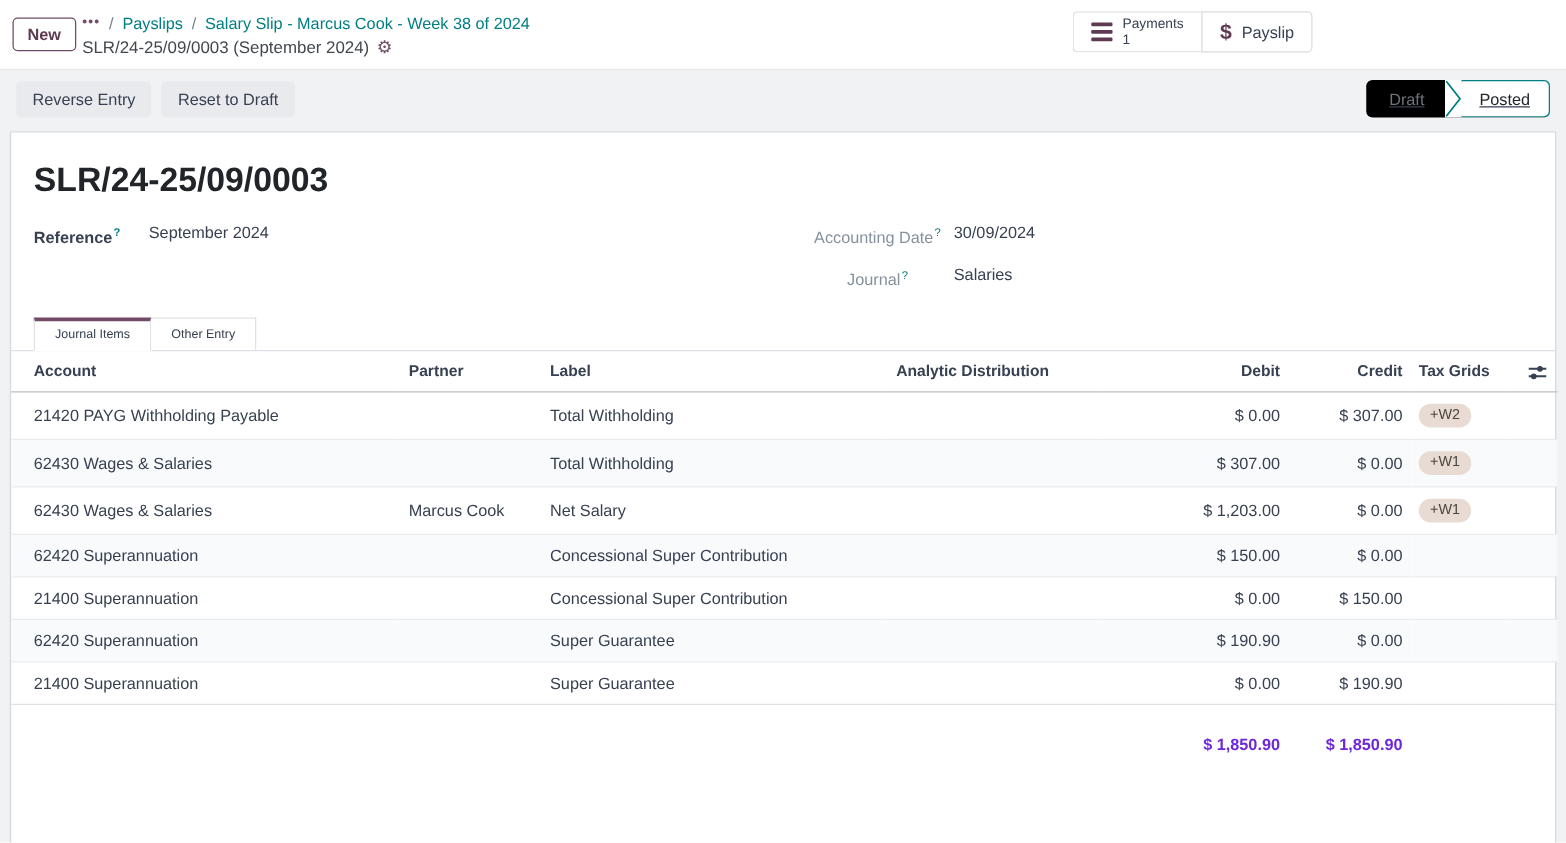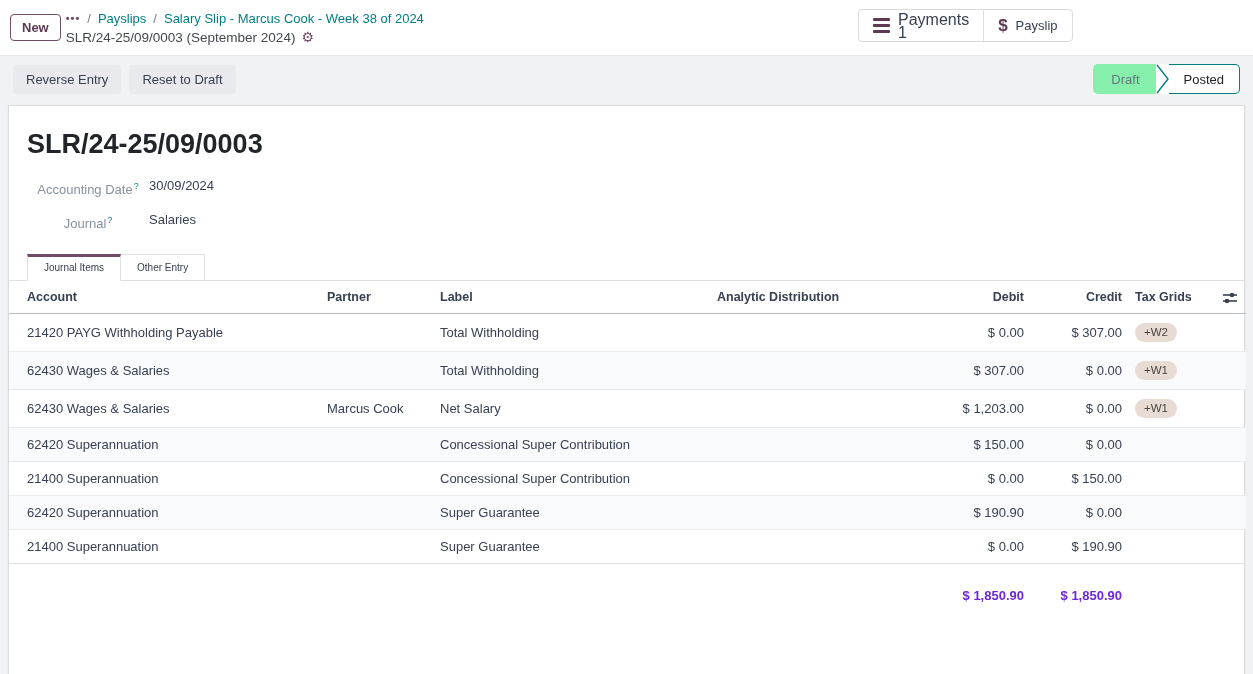--- a/index.html
+++ b/index.html
@@ -34,7 +34,7 @@
   .stat-btn:last-child { border-radius:0 4px 4px 0; }
   .burger { display:flex; flex-direction:column; gap:3px; }
   .burger span { display:block; width:17px; height:3px; background:#5d3a52; border-radius:1px; }
-  .stat-txt { display:flex; flex-direction:column; font-size:16px; line-height:13px; text-align:left; }
+  .stat-txt { display:flex; flex-direction:column; font-size:11px; line-height:13px; text-align:left; }
   .dollar { color:#5d3a52; font-size:17px; font-weight:bold; }
   
   .controlbar { height:46px; display:flex; align-items:center; padding:0 13px; position:relative; }

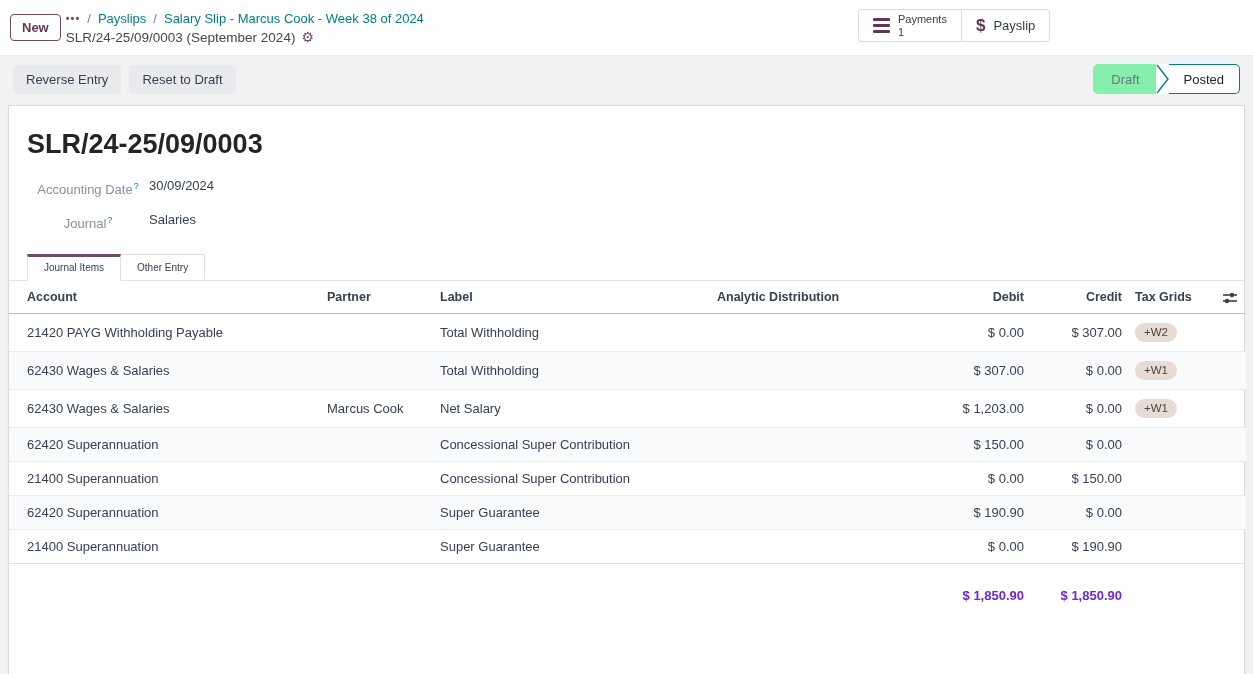--- a/index.html
+++ b/index.html
@@ -45,7 +45,7 @@
   }
   .statusbar {
     position:absolute; right:13px; top:8px; height:30px; display:flex;
-    align-items:stretch; background:#86efac; border-radius:5px; font-size:13px;
+    align-items:stretch; background:#000000; border-radius:5px; font-size:13px;text-decoration:underline;
   }
   .status-draft { display:flex; align-items:center; padding:0 16px 0 18px; color:#6c757d; cursor:pointer; }
   .posted-wrap { display:flex; align-items:stretch; background:#fff; border-radius:0 5px 5px 0; cursor:pointer; }

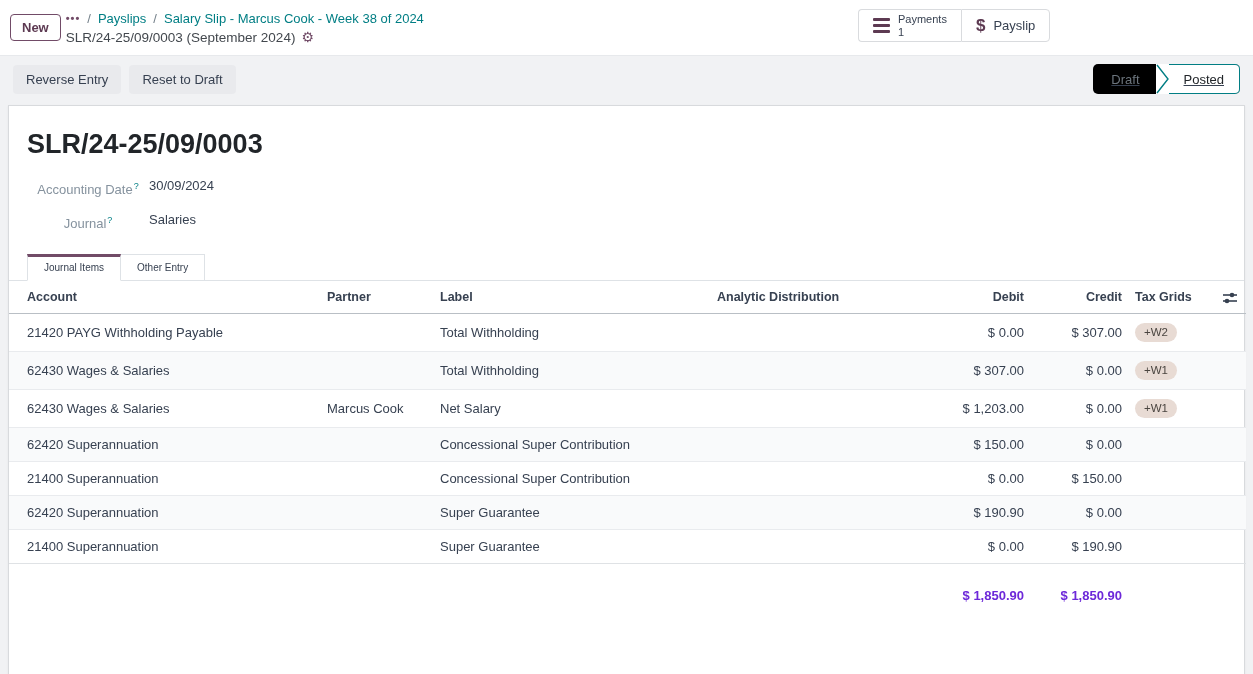--- a/index.html
+++ b/index.html
@@ -150,6 +150,14 @@
   <div class="sheet-pad">
     <div class="doc-title">SLR/24-25/09/0003</div>
     <div class="fields">
+      <div class="fgroup-left">
+        <div class="frow">
+          <span class="flabel">
+            <span>Reference</span><span class="help">?</span>
+          </span>
+          <span class="fvalue">September 2024</span>
+        </div>
+      </div>
       <div class="fgroup-right">
         <div class="frow">
           <span class="flabel">

